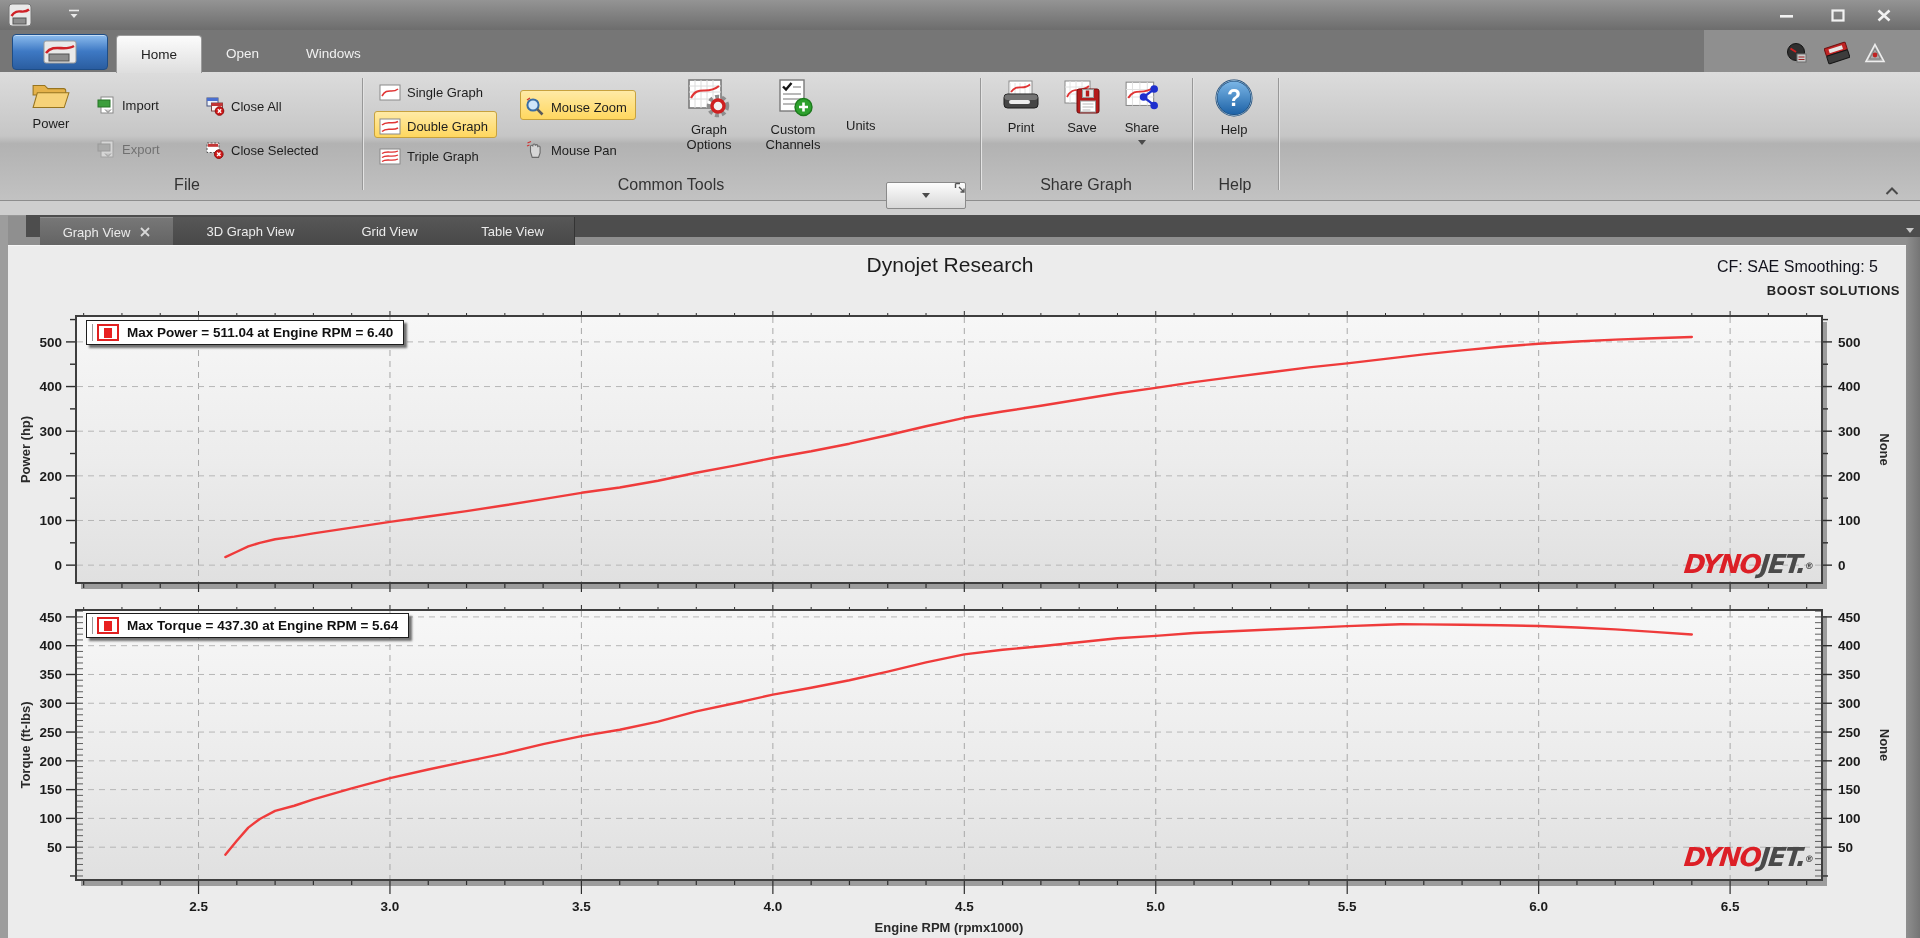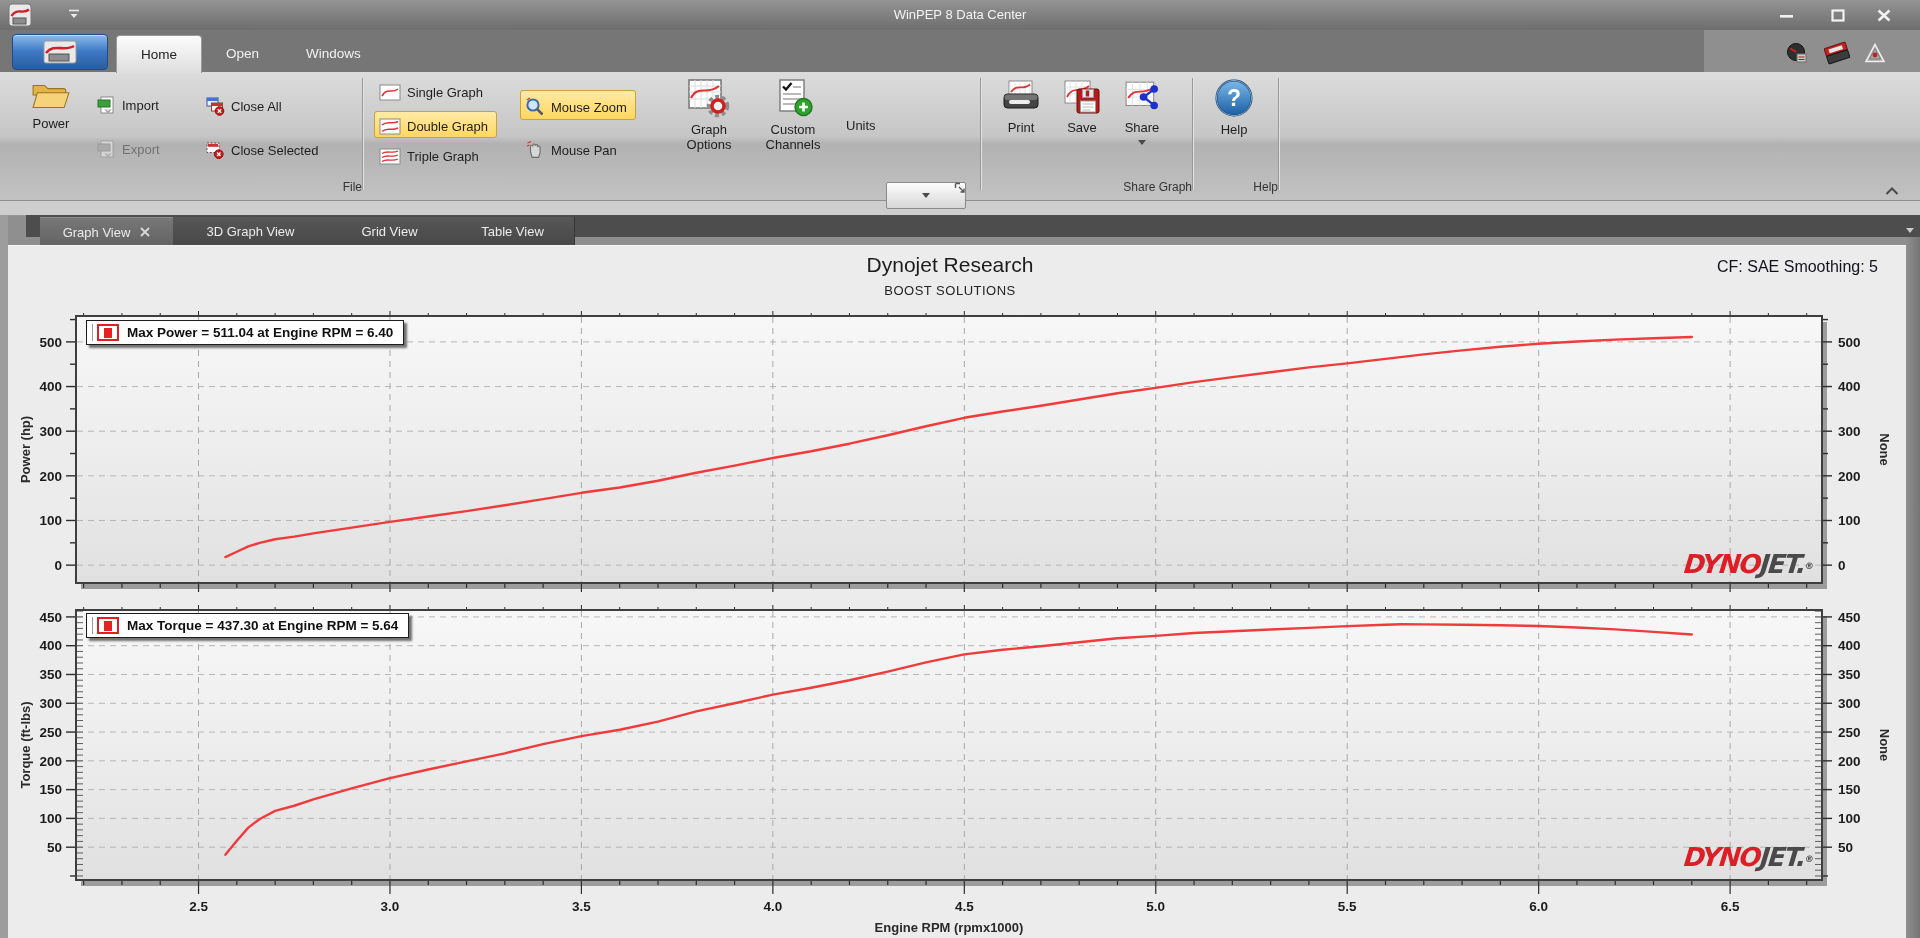--- a/index.html
+++ b/index.html
@@ -64,7 +64,6 @@
       <path d="M3 1.5 h10" stroke="#e9e9e9" stroke-width="1.6"></path>
       <path d="M4.5 5 L8 9 L11.5 5 Z" fill="#e9e9e9"></path>
     </svg>
-  <div id="apptitle">WinPEP 8 Data Center</div>
   <div class="winbtn" style="left:1770px">
       <svg width="13" height="12" viewBox="0 0 13 12">
         <rect x="0" y="6" width="13" height="2.6" fill="#f2f2f2"></rect>

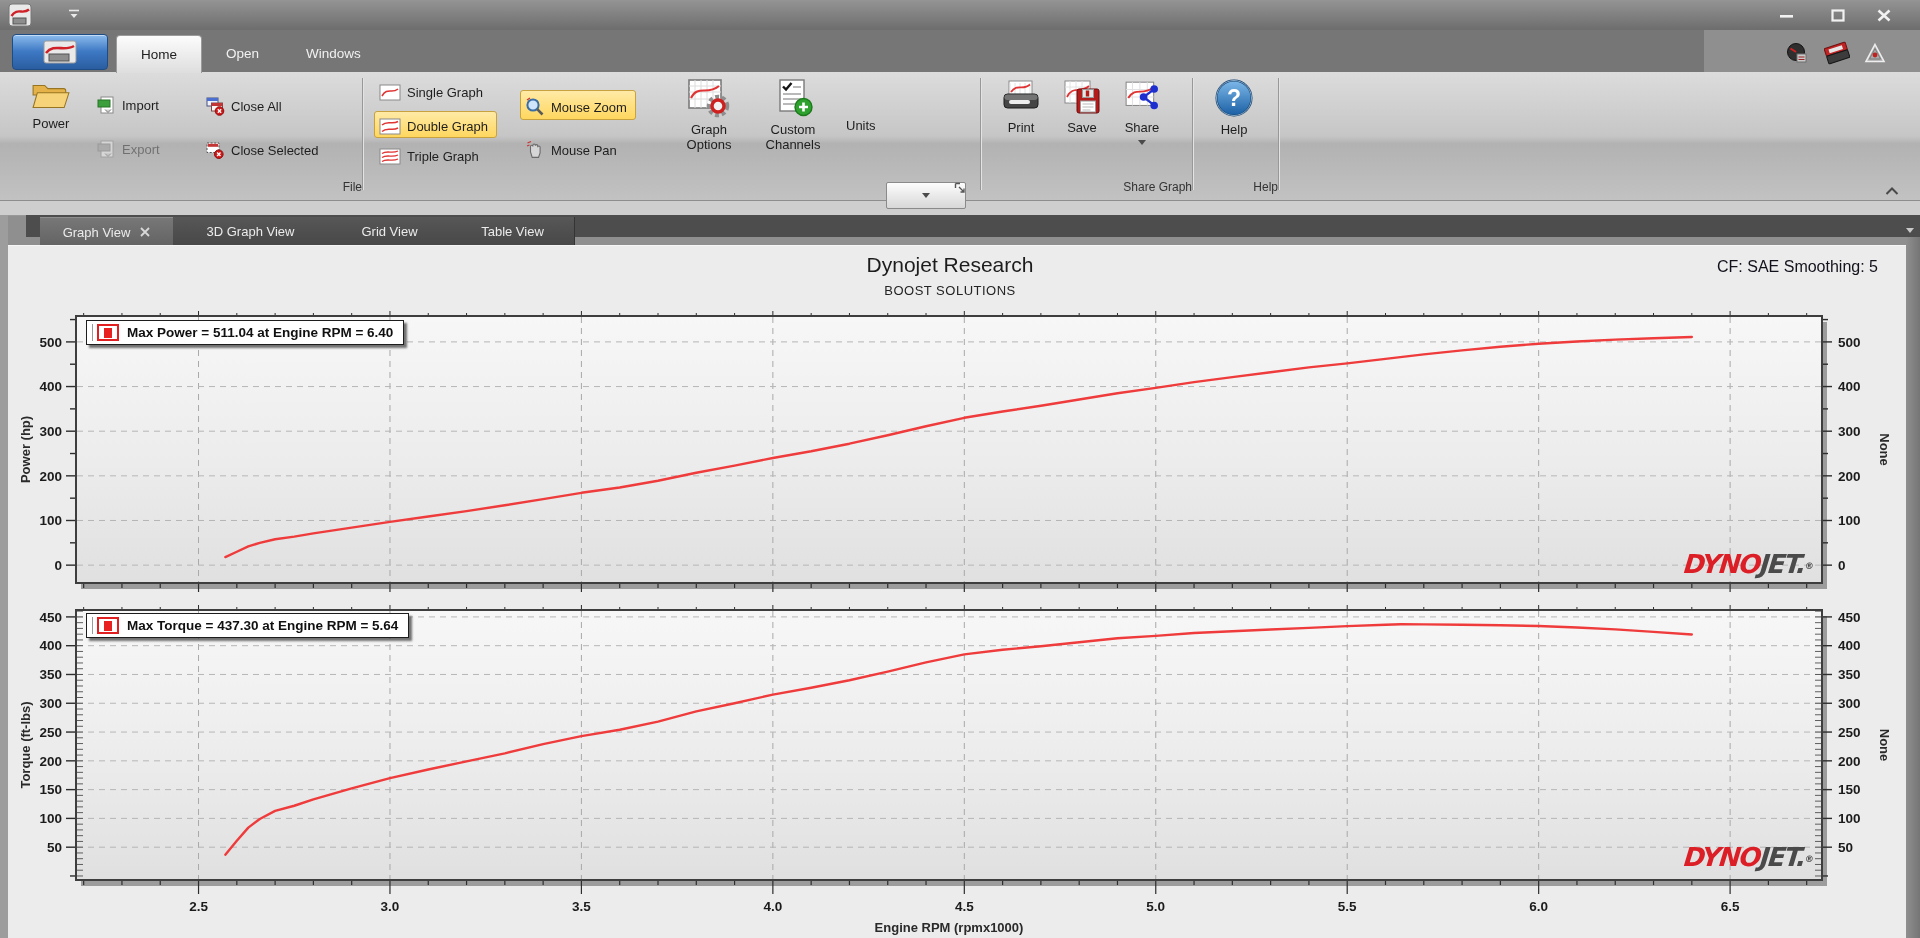--- a/index.html
+++ b/index.html
@@ -17,7 +17,7 @@
   
   #ribbon{position:absolute;left:0;top:72px;width:1920px;height:128px;background:linear-gradient(#dcdcdc,#c6c6c6 50%,#b2b2b2 56%,#c2c2c2);z-index:18;border-bottom:1px solid #8d8d8d}
   .gdiv{position:absolute;top:6px;height:112px;width:1px;background:#989898;box-shadow:1px 0 0 #e3e3e3}
-  .glabel{position:absolute;bottom:6px;font-size:12px;color:#333;text-align:right}
+  .glabel{position:absolute;bottom:6px;font-size:16px;color:#333;text-align:center}
   .btn{position:absolute;display:flex;align-items:center;gap:6px;font-size:13px;color:#1e1e1e;white-space:nowrap;cursor:default}
   .btn.big{flex-direction:column;gap:4px;text-align:center;justify-content:flex-start}
   .btn.big .blabel{line-height:15px}

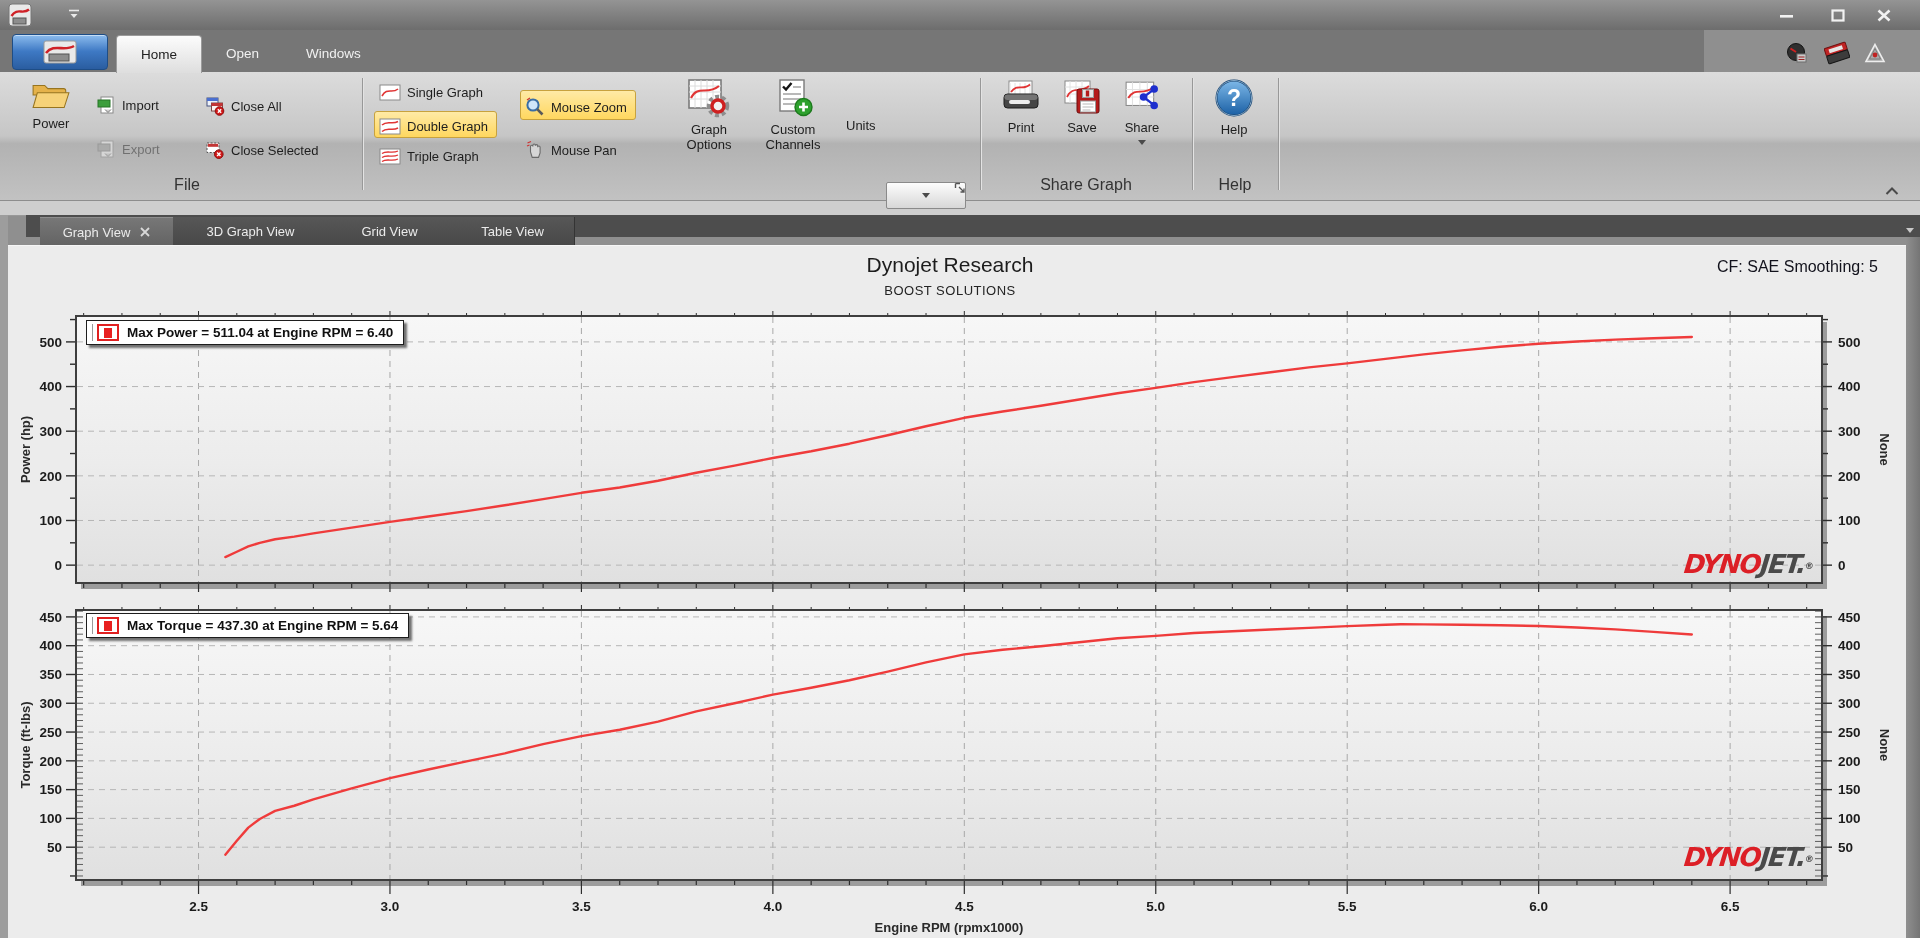--- a/index.html
+++ b/index.html
@@ -232,6 +232,7 @@
   <div class="units-dd">
       <span class="tri"></span>
     </div>
+  <div class="glabel" style="left:362px;width:618px">Common Tools</div>
   <svg style="position:absolute;left:954px;top:110px" width="12" height="12" viewBox="0 0 12 12">
       <path d="M1.5 1.5 h4.5 M1.5 1.5 v4.5" stroke="#555" stroke-width="1.4" fill="none"></path>
       <path d="M5 5 l5 5 M10 6.5 V10 H6.5" stroke="#555" stroke-width="1.3" fill="none"></path>

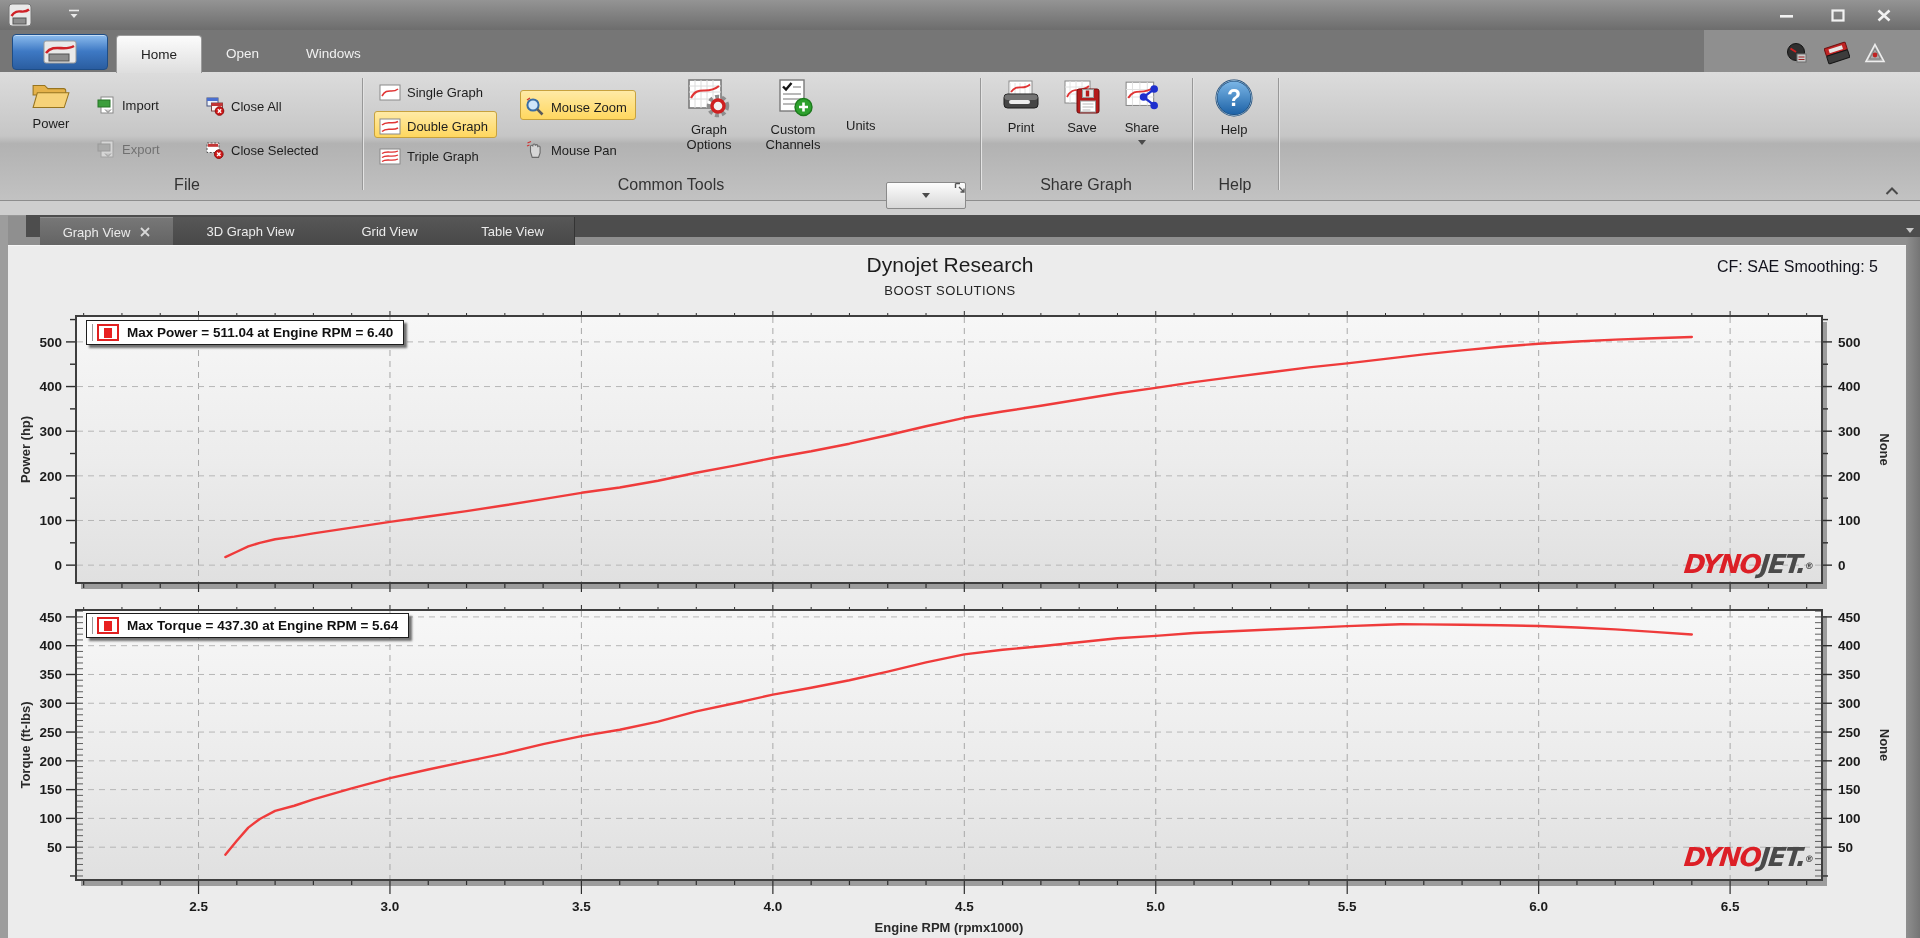--- a/index.html
+++ b/index.html
@@ -36,7 +36,7 @@
   #panel{position:absolute;left:8px;top:245px;width:1898px;height:693px;background:#ececec;border-top:1px solid #f6f6f6}
   
   #gtitle{position:absolute;left:0;top:253px;width:1900px;text-align:center;font-size:21px;color:#1c1c1c;z-index:6}
-  #gsub{position:absolute;left:0;top:283px;width:1900px;text-align:center;font-size:13px;font-weight:400;letter-spacing:.5px;color:#242424;z-index:6}
+  #gsub{position:absolute;left:0;top:283px;width:1900px;text-align:right;font-size:13px;font-weight:700;letter-spacing:.5px;color:#242424;z-index:6}
   #cf{position:absolute;right:42px;top:258px;font-size:16px;color:#12121c;z-index:6}
   
   .chartsvg{position:absolute;z-index:3}

